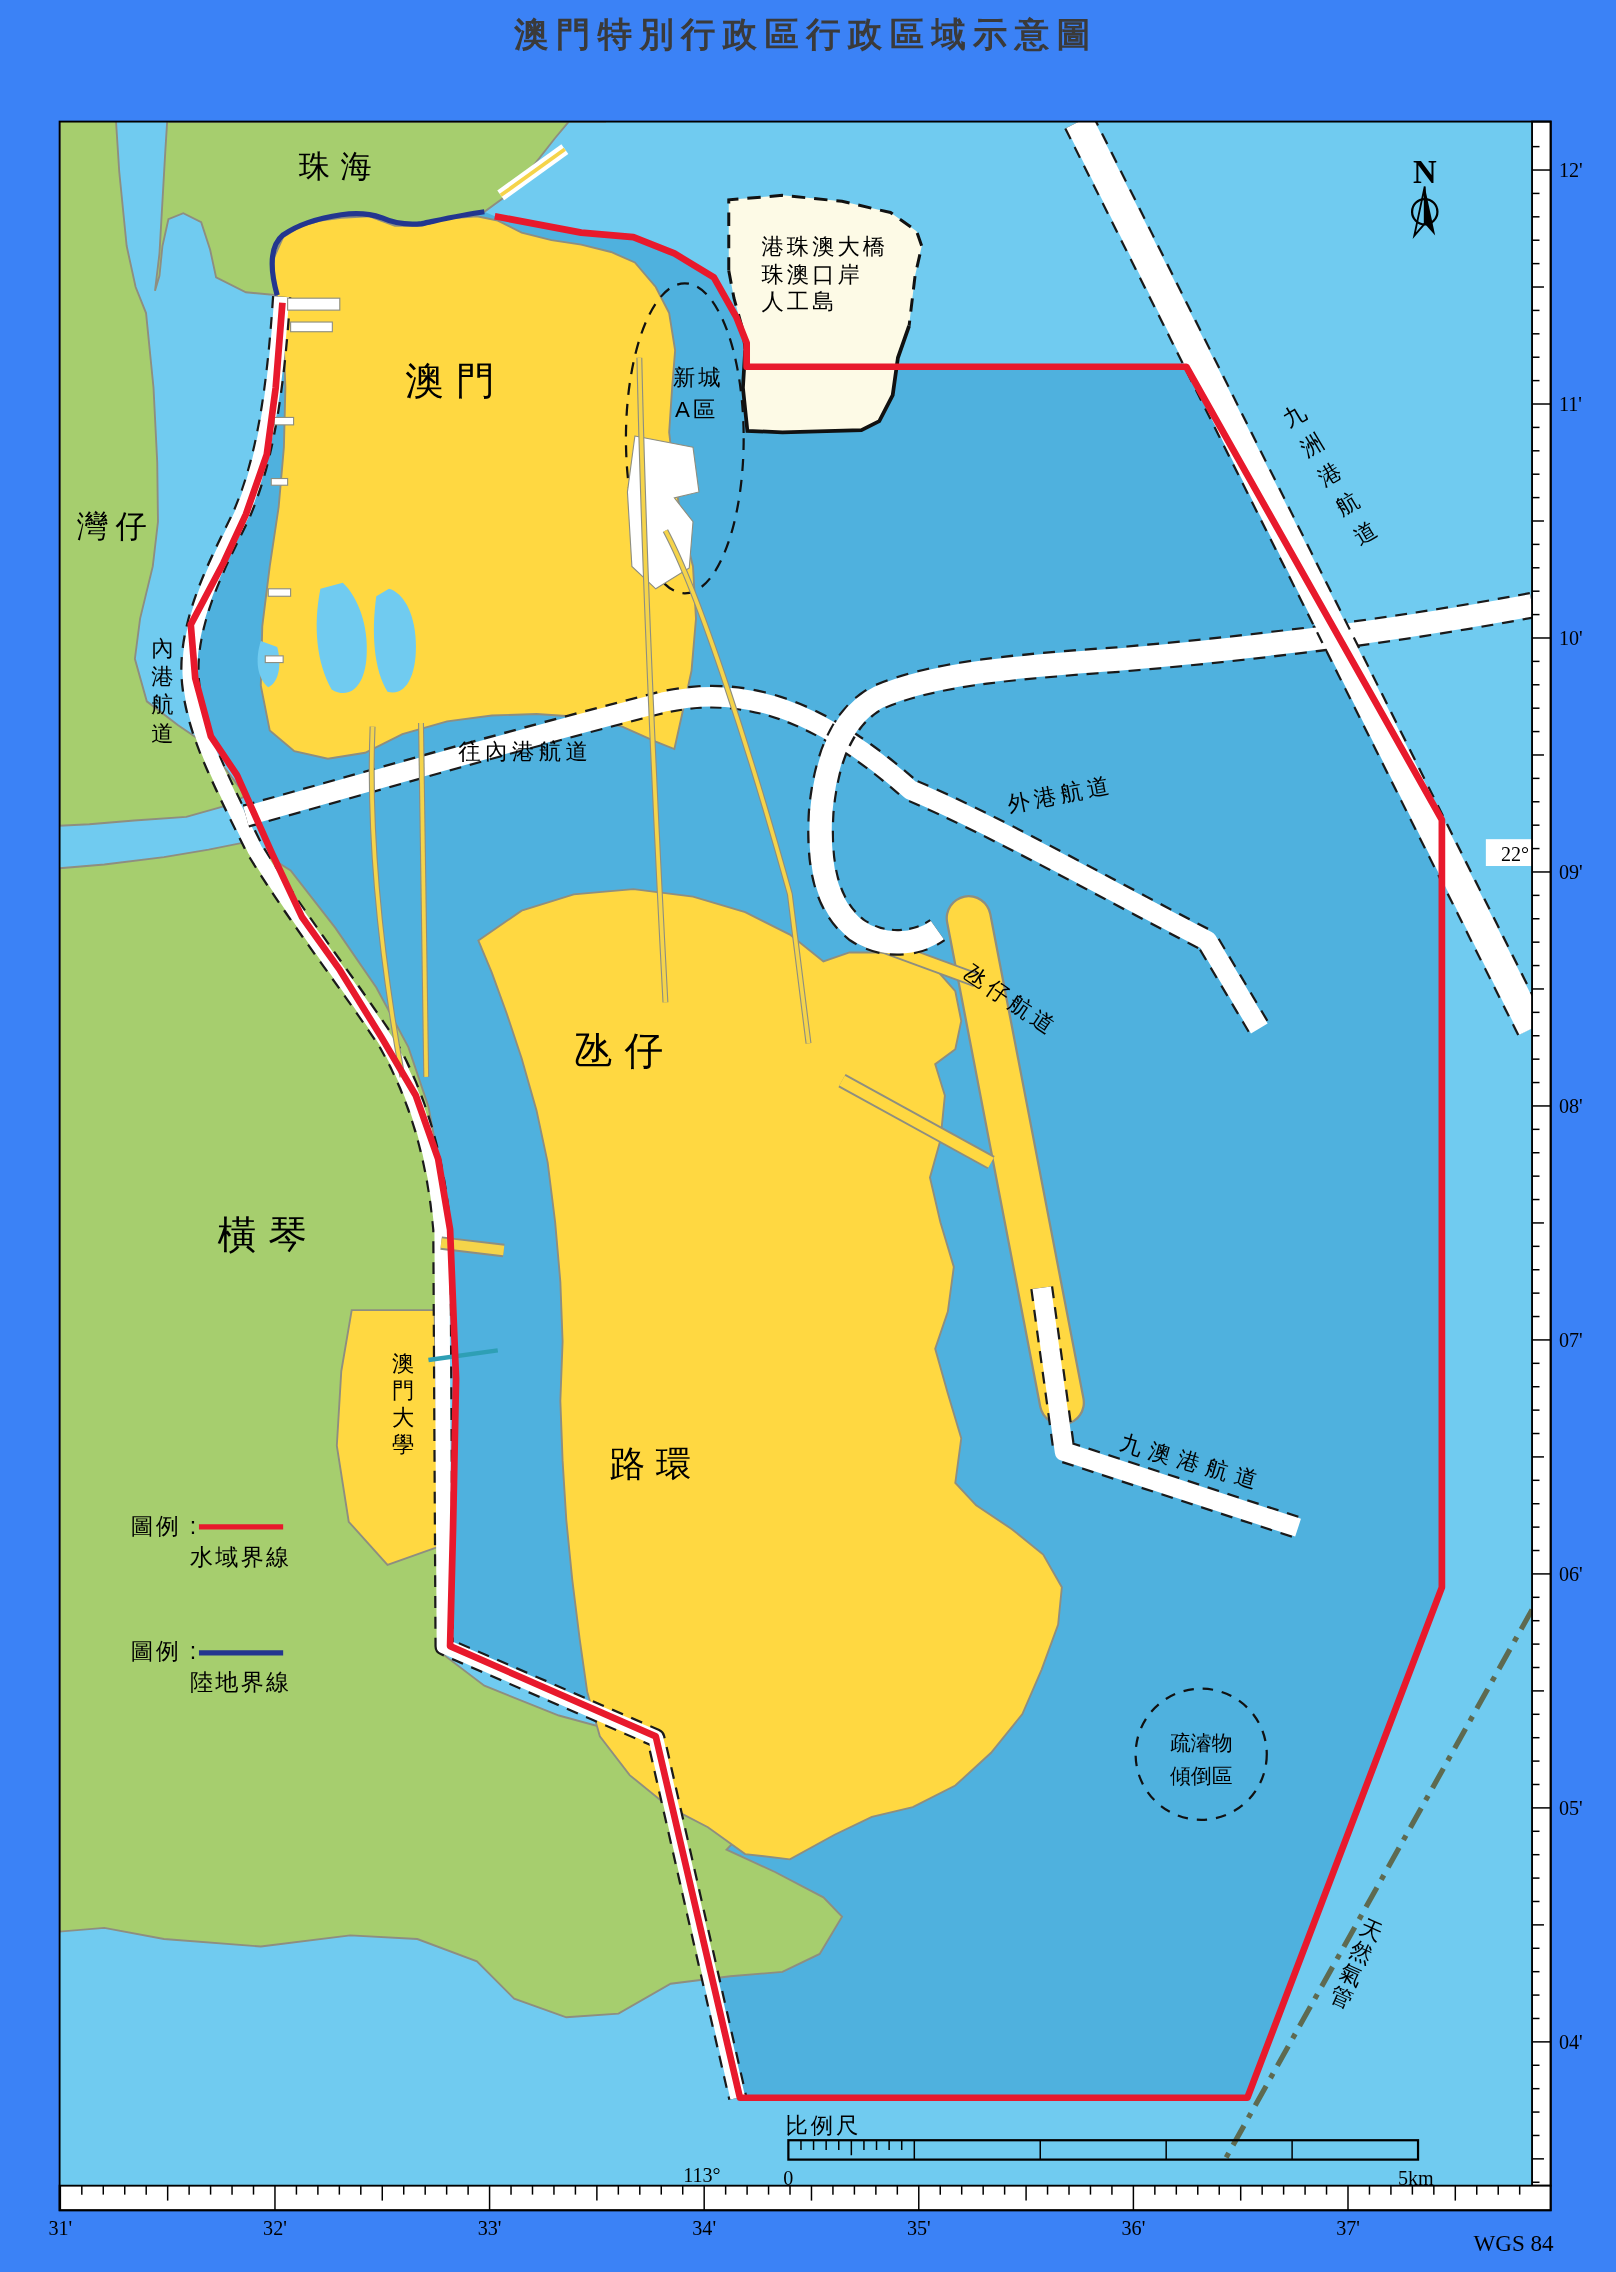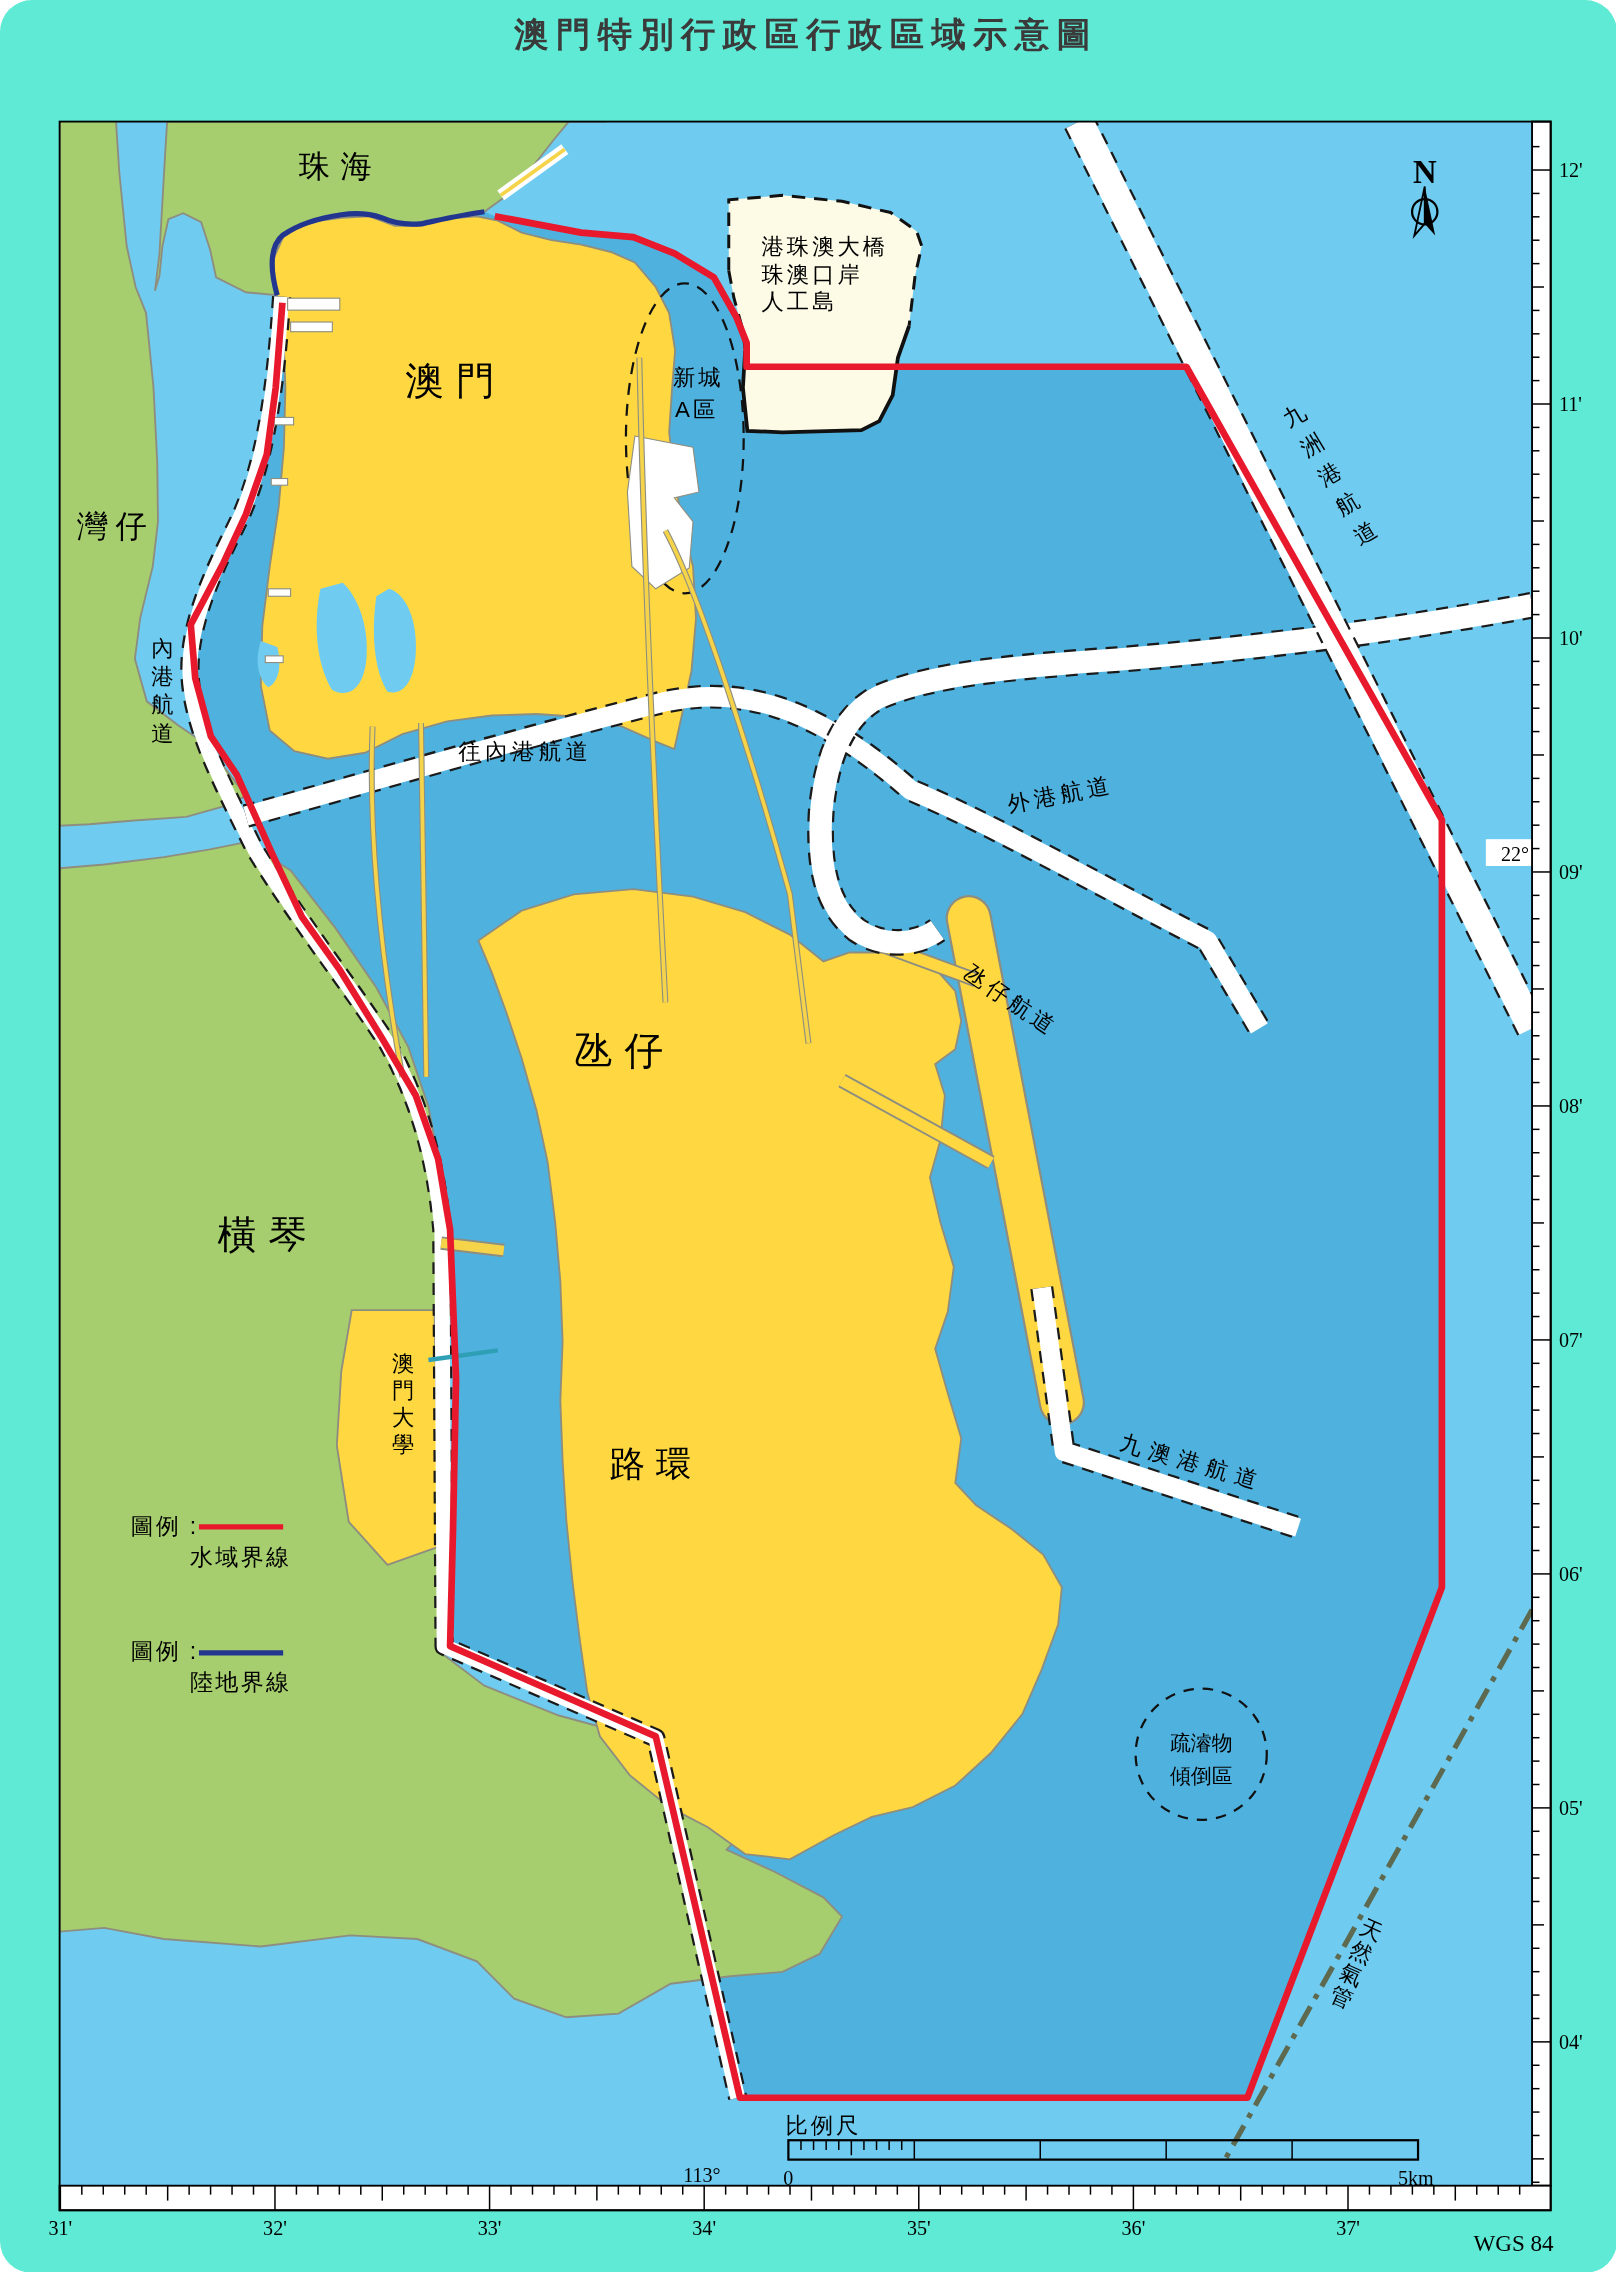--- a/index.html
+++ b/index.html
@@ -3,7 +3,7 @@
 <meta charset="utf-8">
 <style>
   html,body{margin:0;padding:0;background:#ffffff;}
-  .page{position:relative;width:1617px;height:2273px;background:#5eead4;font-family:"Liberation Sans",sans-serif;border-radius:32px;}
+  .page{position:relative;width:1617px;height:2273px;background:#3b82f6;font-family:"Liberation Sans",sans-serif;}
   svg{display:block;}
   text{fill:#000;}
   .title{font-size:46px;font-weight:600;fill:#3a3a3a;letter-spacing:10px;}

